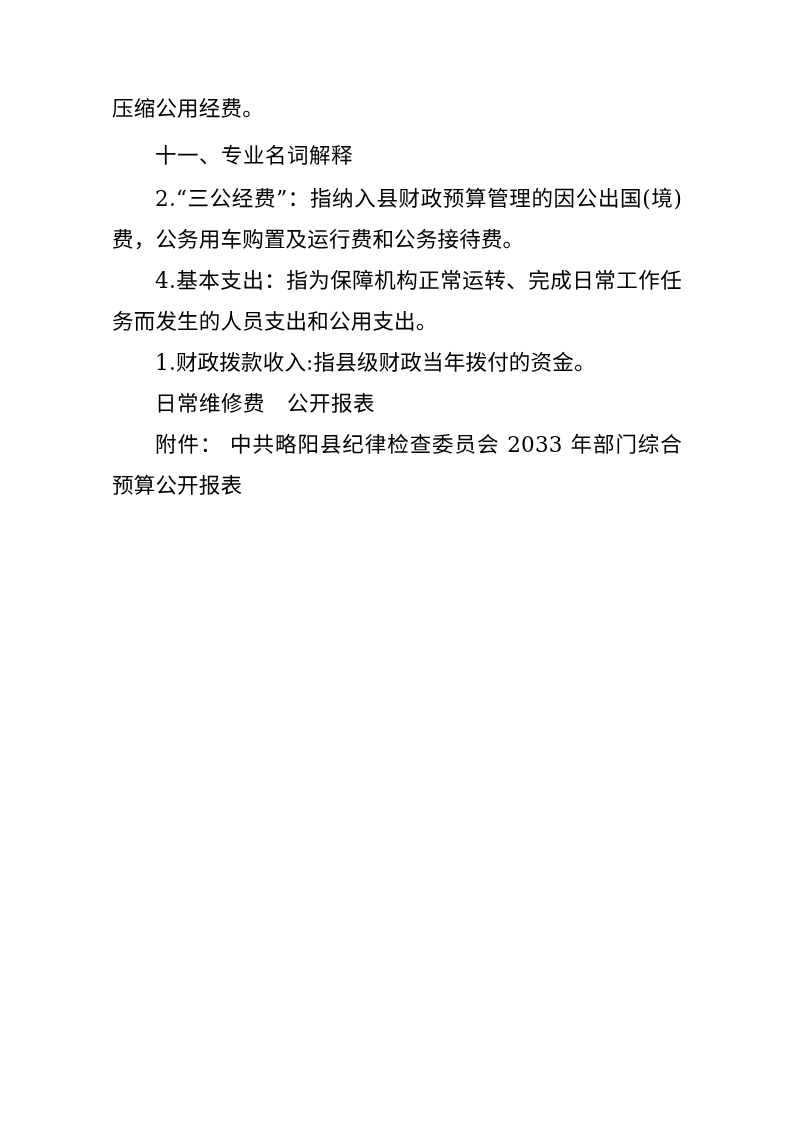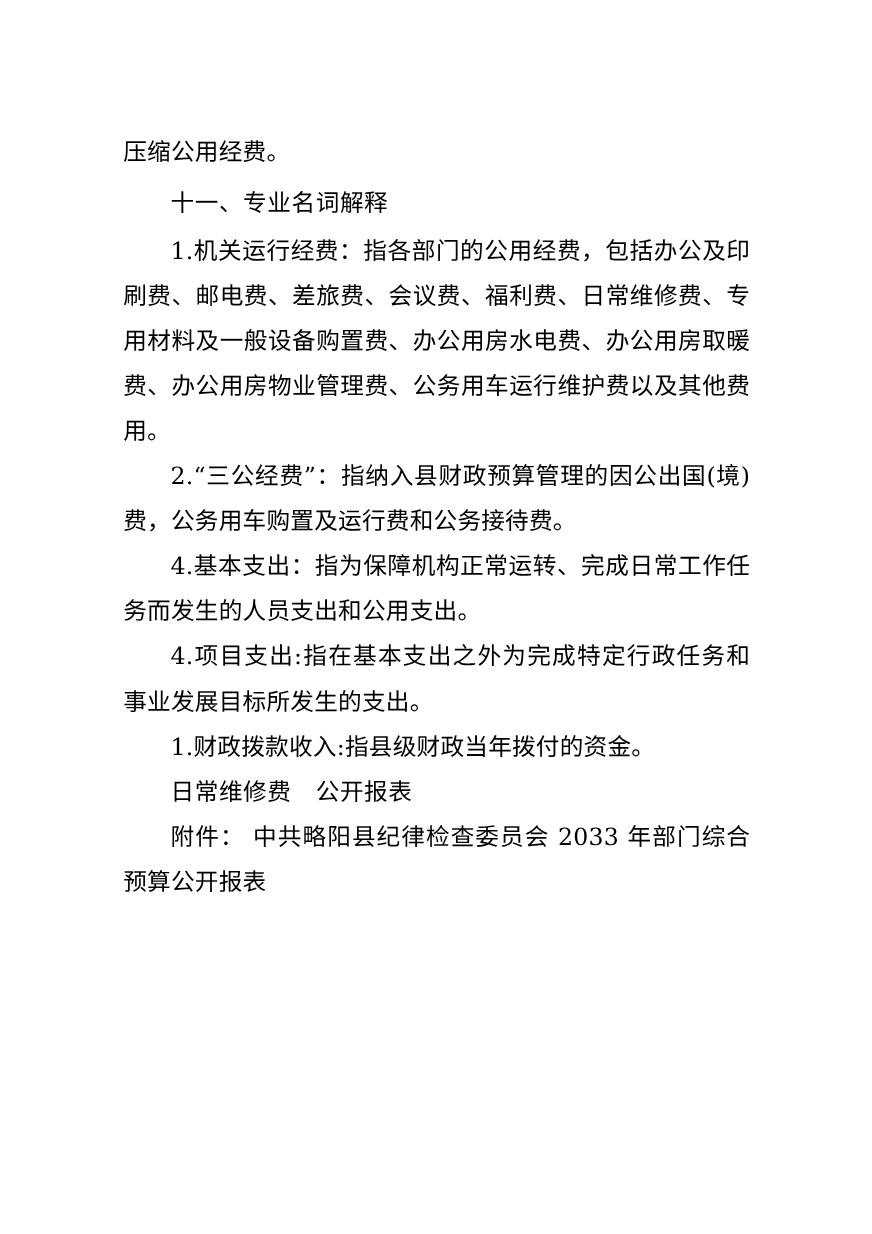--- a/index.html
+++ b/index.html
@@ -23,7 +23,6 @@
   }
   .doc-body {
     width: 570px;
-    margin-top: 30px;
   }
   .para {
     font-size: 21.5px;

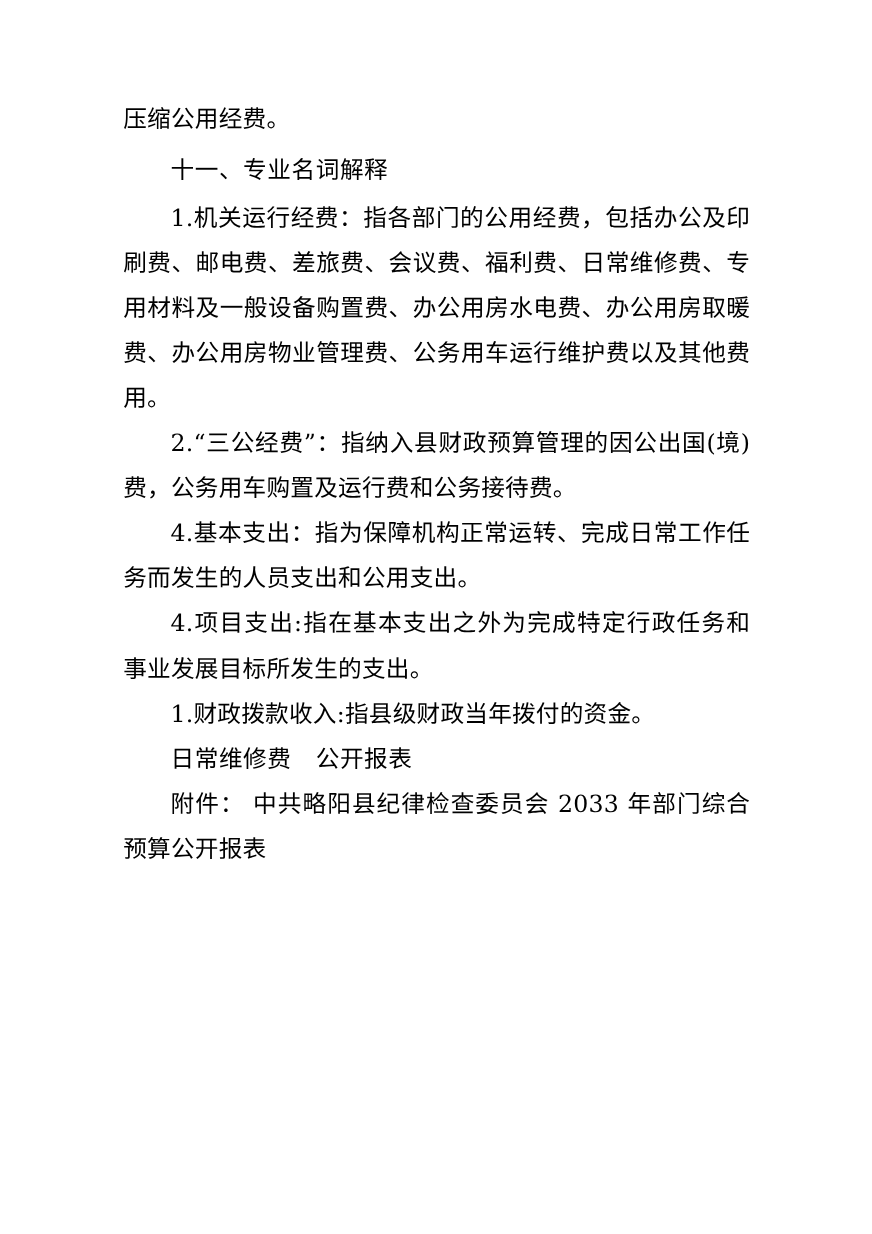--- a/index.html
+++ b/index.html
@@ -60,7 +60,6 @@
 
     <div class="gap-xs"></div>
 
-    <p class="para indent">1.机关运行经费：指各部门的公用经费，包括办公及印刷费、邮电费、差旅费、会议费、福利费、日常维修费、专用材料及一般设备购置费、办公用房水电费、办公用房取暖费、办公用房物业管理费、公务用车运行维护费以及其他费用。</p>
 
     <p class="para indent">2.“三公经费”：指纳入县财政预算管理的因公出国(境)费，公务用车购置及运行费和公务接待费。</p>
 

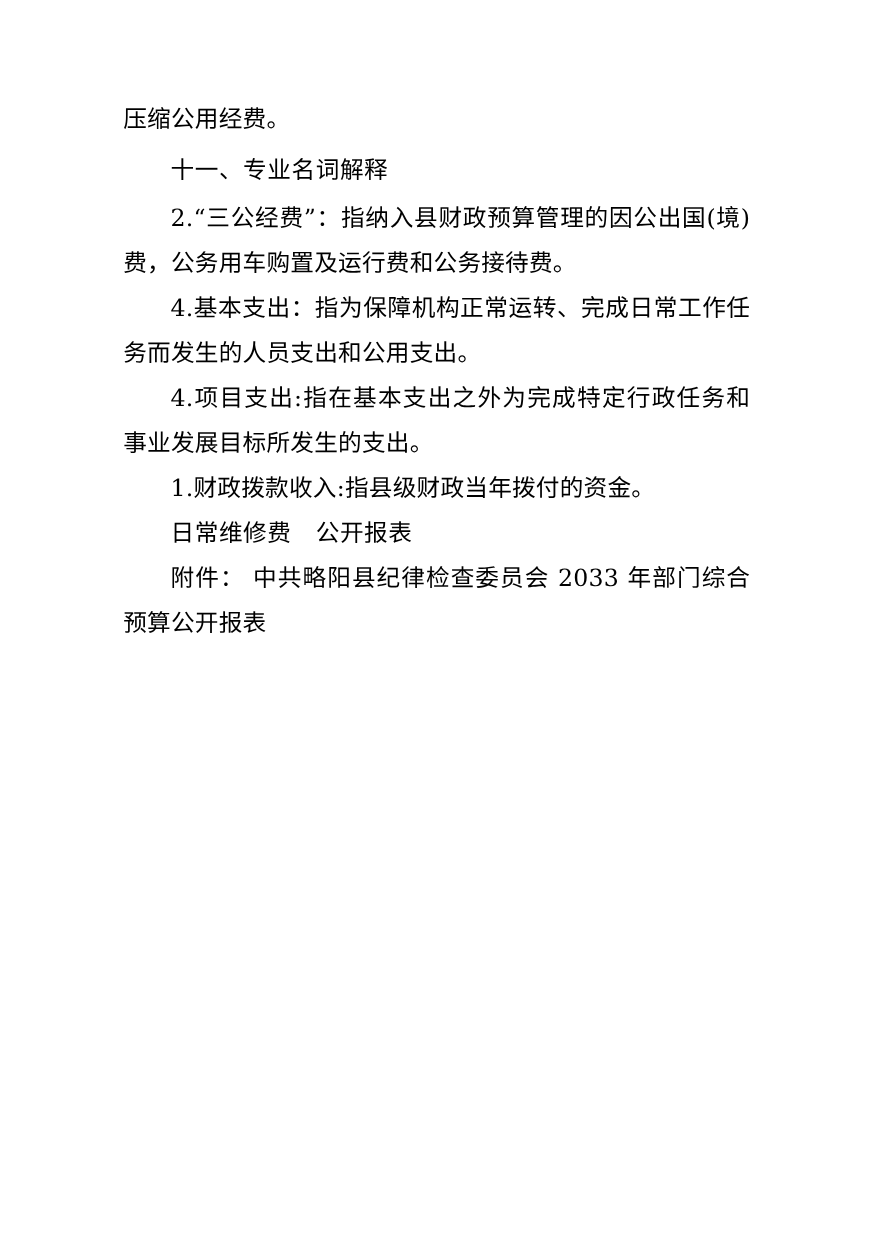--- a/index.html
+++ b/index.html
@@ -65,7 +65,6 @@
 
     <p class="para indent">4.基本支出：指为保障机构正常运转、完成日常工作任务而发生的人员支出和公用支出。</p>
 
-    <p class="para indent">4.项目支出:指在基本支出之外为完成特定行政任务和事业发展目标所发生的支出。</p>
 
     <p class="para indent">1.财政拨款收入:指县级财政当年拨付的资金。</p>
 

